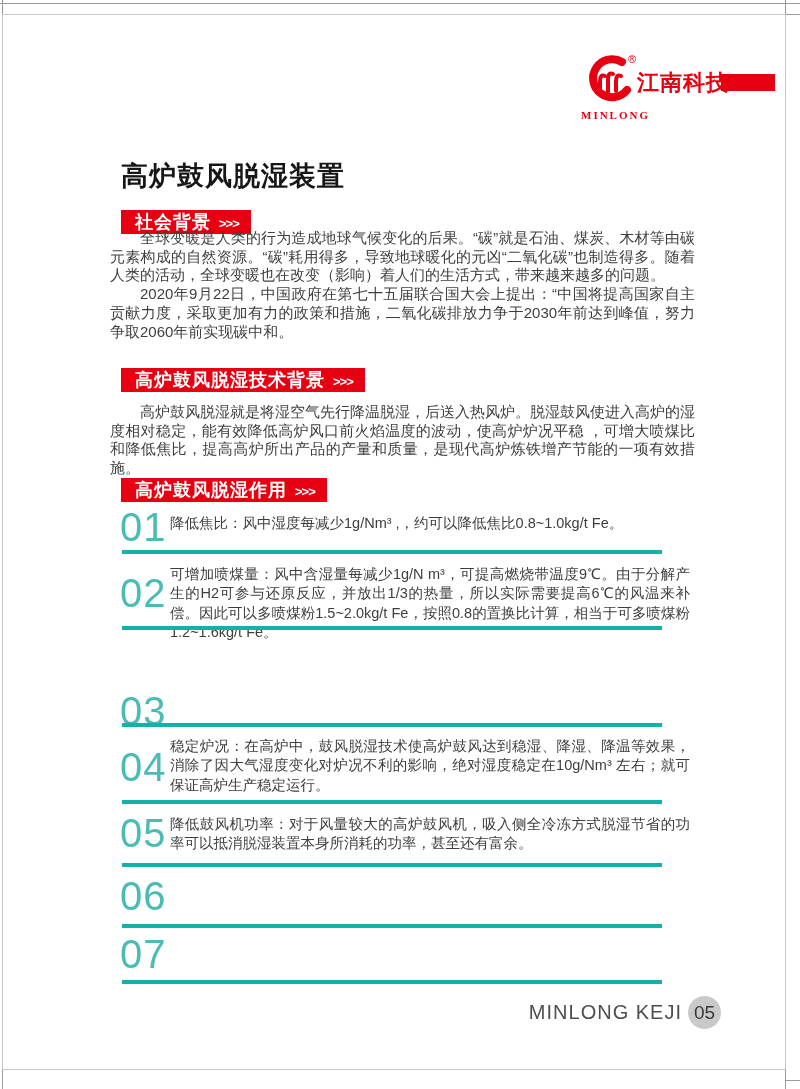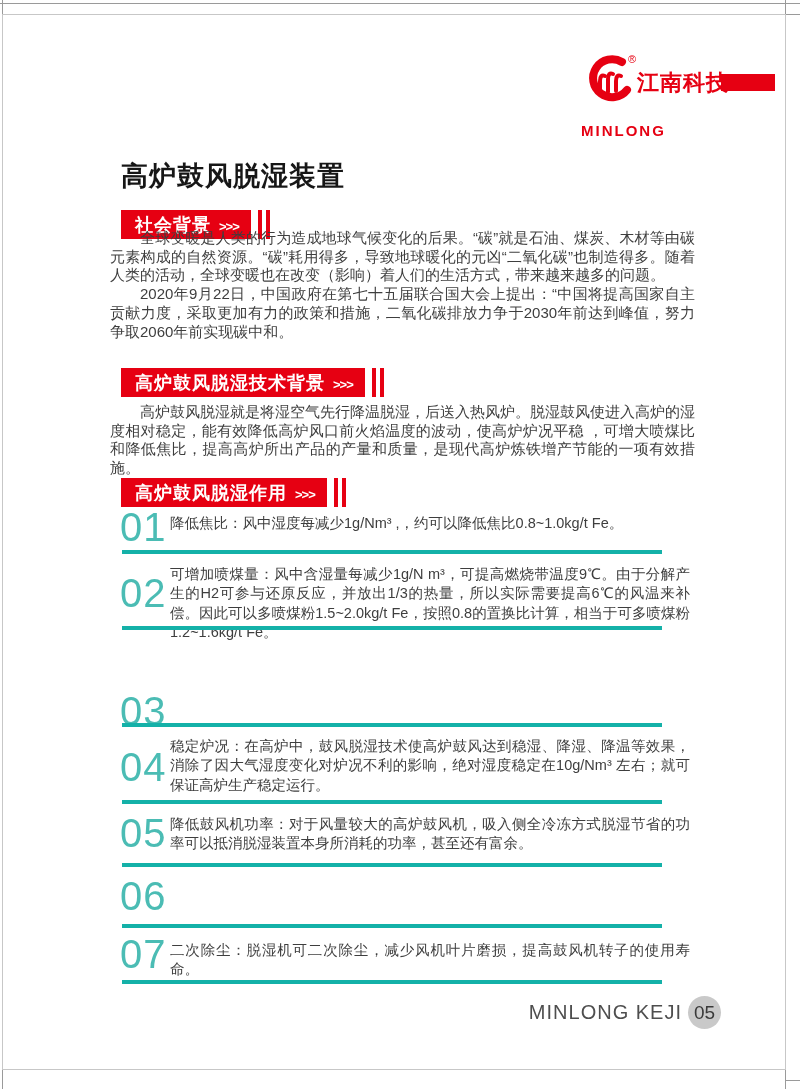--- a/index.html
+++ b/index.html
@@ -22,7 +22,7 @@
 
   
   .logo { position:absolute; left:581px; top:52px; width:62px; text-align:center; }
-  .logo-text { color:#e60012; font-size:15px; font-weight:bold; letter-spacing:2px; margin-top:14px; }
+  .logo-text { color:#e60012; font-size:11px; font-weight:bold; letter-spacing:2px; margin-top:1px;font-family:Liberation Serif, serif; }
   .brand-name { position:absolute; left:637px; top:68px; font-size:22px; font-weight:bold; color:#e60012; letter-spacing:1px; }
   .brand-bar { position:absolute; left:721px; top:74px; width:54px; height:17px; background:#e60012; }
 

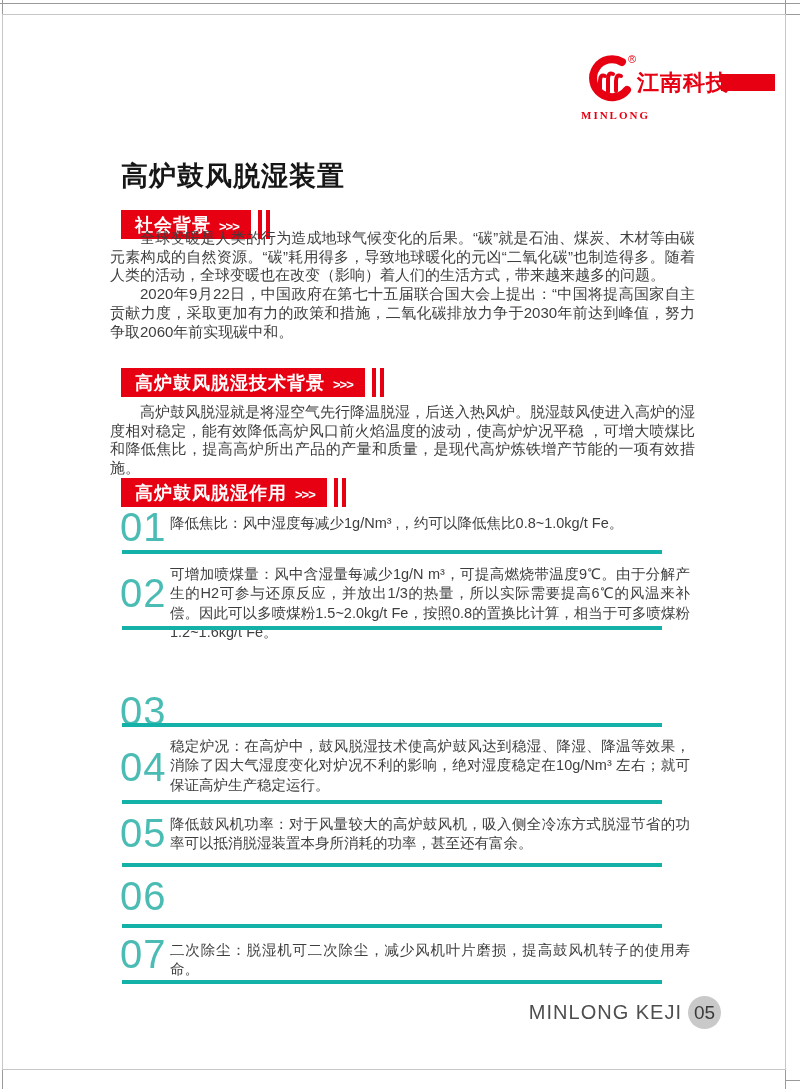--- a/index.html
+++ b/index.html
@@ -30,7 +30,7 @@
   .title { position:absolute; left:121px; top:158px; font-size:27px; font-weight:bold; color:#161616; letter-spacing:1px; }
 
   
-  .badge-row { position:absolute; left:121px; height:29px; display:flex; align-items:stretch; }
+  .badge-row { position:absolute; left:121px; height:29px; display:flex; align-items:stretch;flex-direction:column; }
   .badge { background:#e60012; color:#fff; display:flex; align-items:center; padding:0 12px 0 14px; font-size:18px; font-weight:bold; letter-spacing:1px; white-space:nowrap; }
   .badge-arrows { font-size:13px; font-weight:bold; letter-spacing:-1px; margin-left:8px; padding-top:3px; }
   .badge-bars { display:flex; margin-left:7px; }

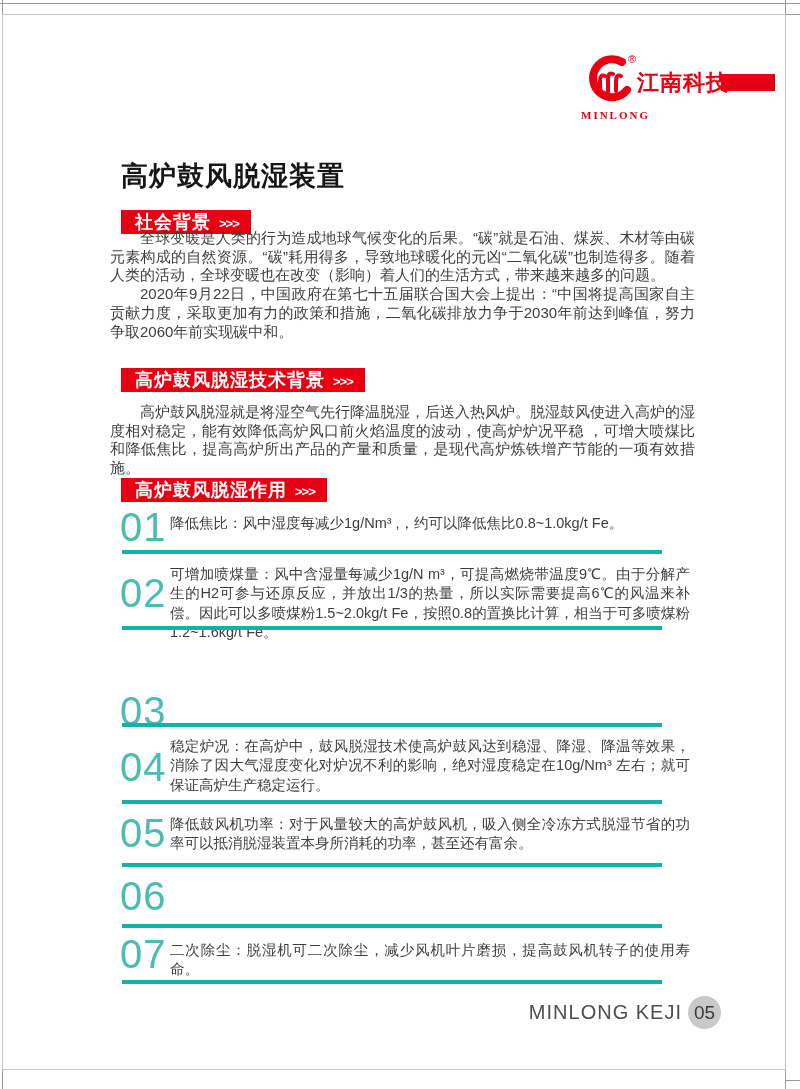--- a/index.html
+++ b/index.html
@@ -157,7 +157,6 @@
 
   <div class="item" style="top:941px;">
     <div class="item-num" style="top:-7px;">07</div>
-    <div class="item-text">二次除尘：脱湿机可二次除尘，减少风机叶片磨损，提高鼓风机转子的使用寿命。</div>
   </div>
   <div class="rule" style="top:980px;"></div>
 

